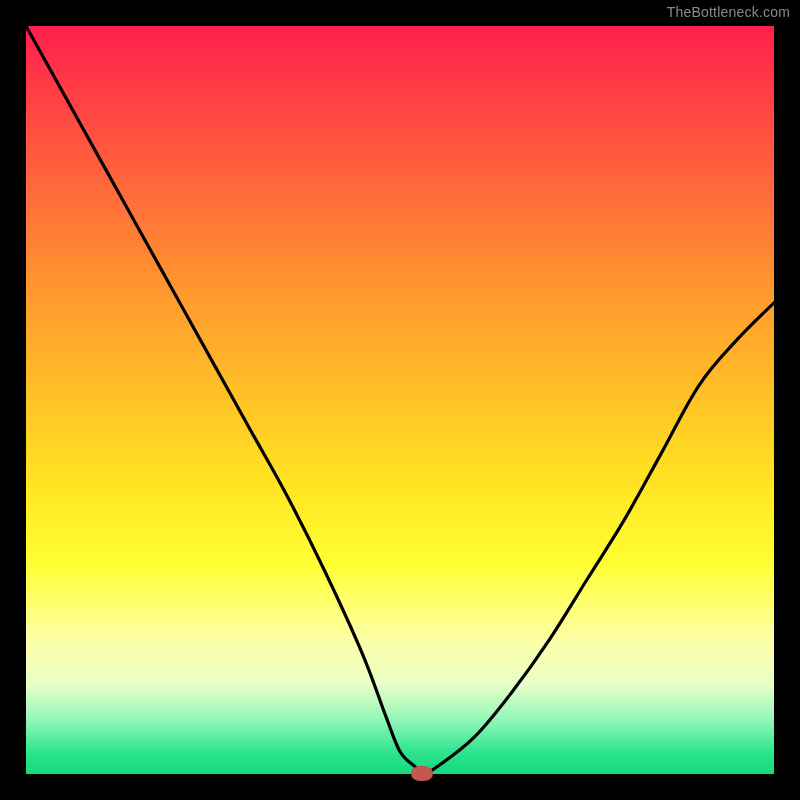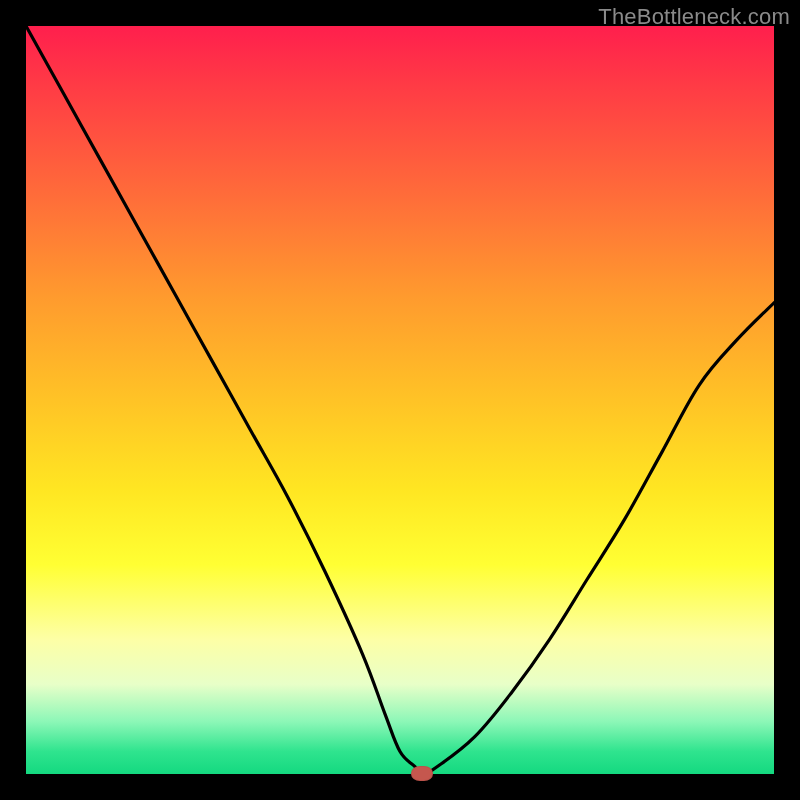--- a/index.html
+++ b/index.html
@@ -44,7 +44,7 @@
     top: 4px;
     right: 10px;
     color: #8a8a8a;
-    font-size: 22px;
+    font-size: 14px;
     font-weight: 500;
     letter-spacing: 0.2px;
     user-select: none;

